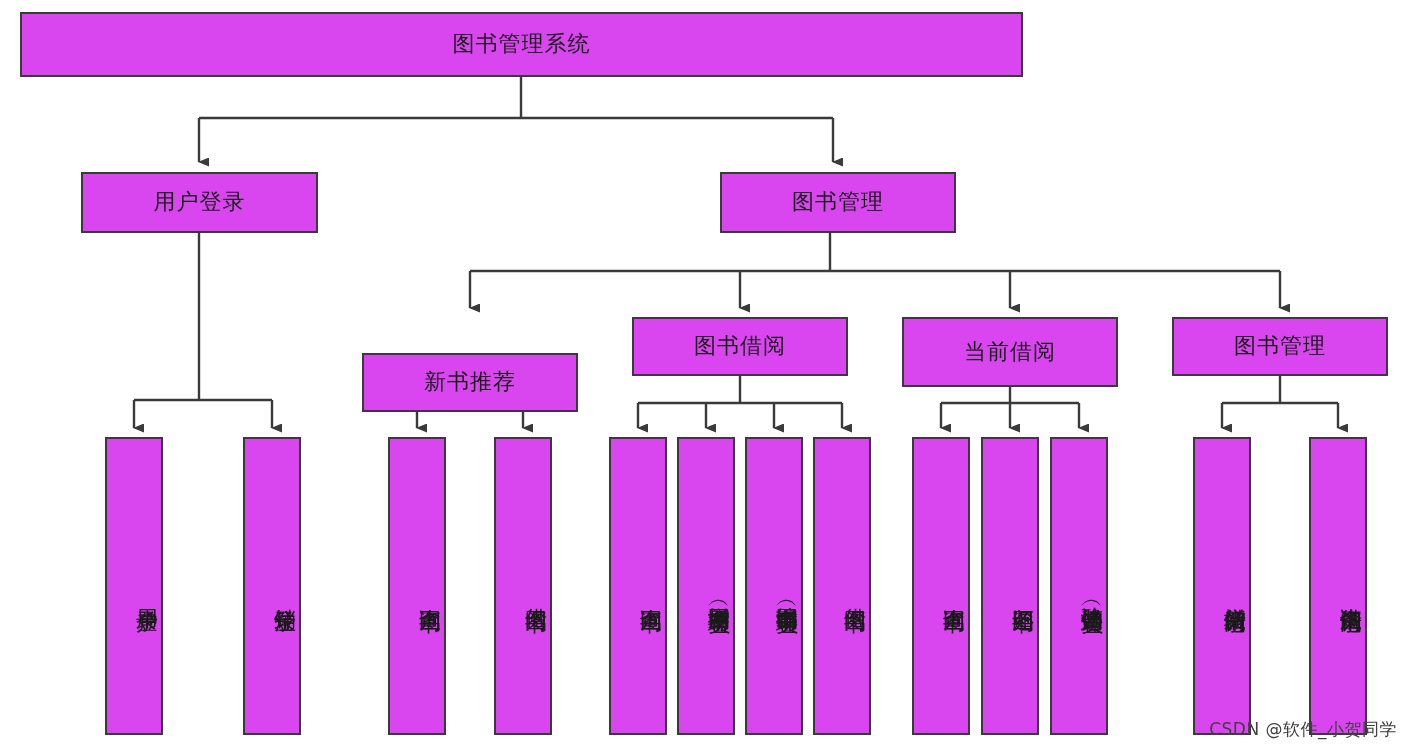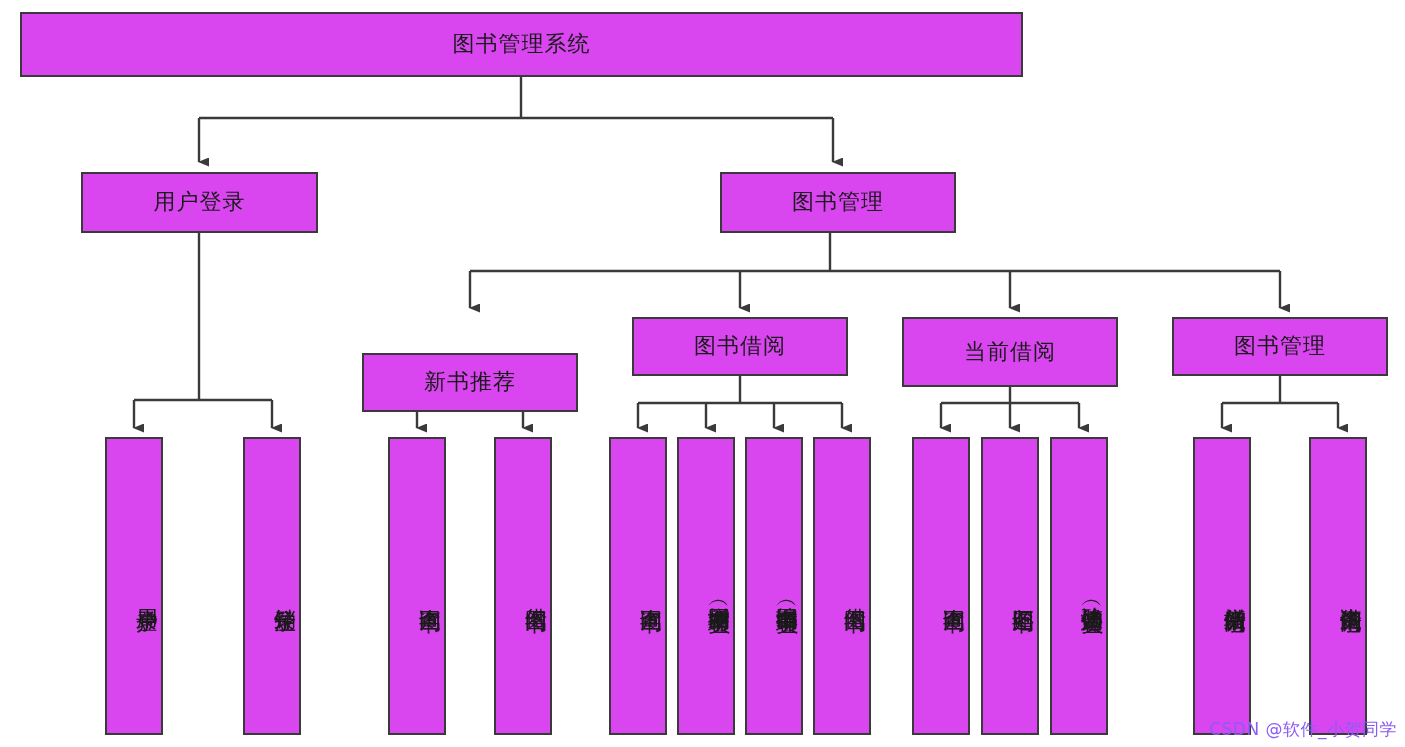--- a/index.html
+++ b/index.html
@@ -62,7 +62,7 @@
     right: 8px;
     bottom: 6px;
     font-size: 17px;
-    color: #8b5cf6;
+    color: #404040;
     letter-spacing: 0.5px;
     white-space: nowrap;
     z-index: 9;

